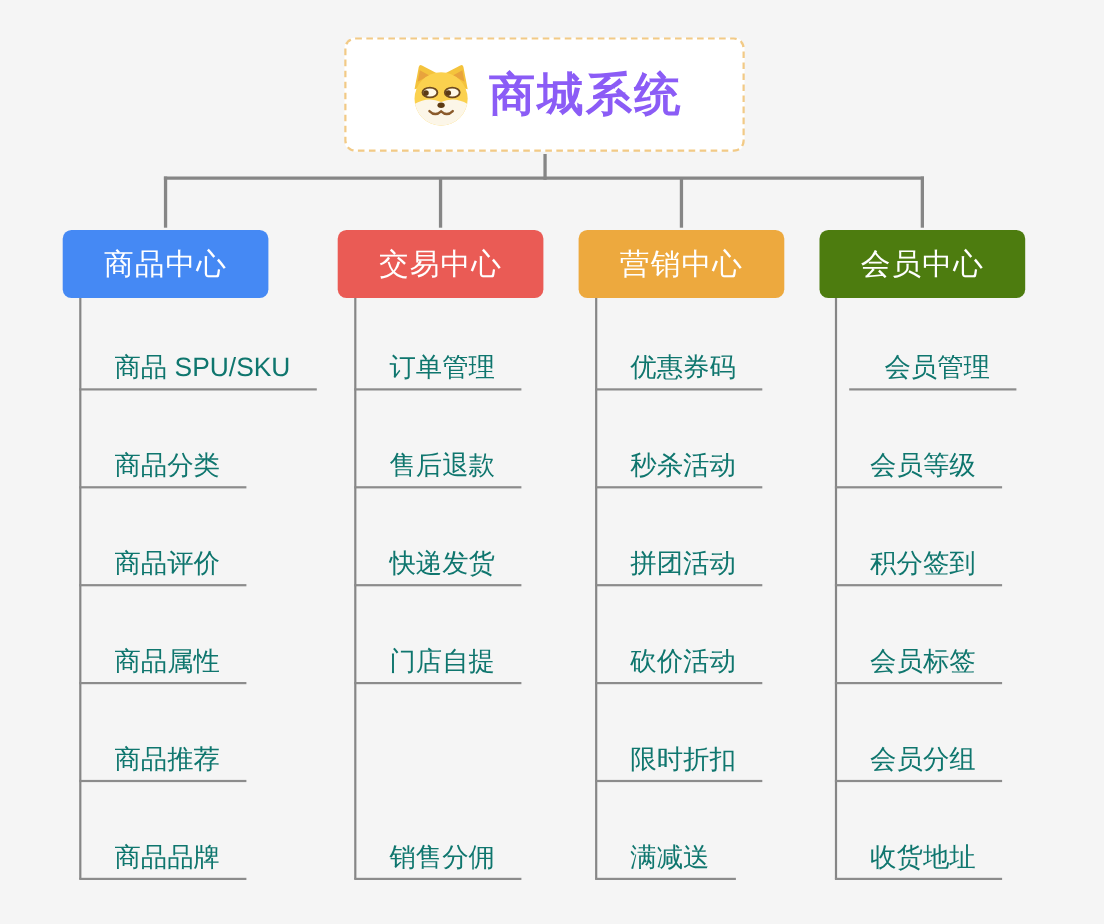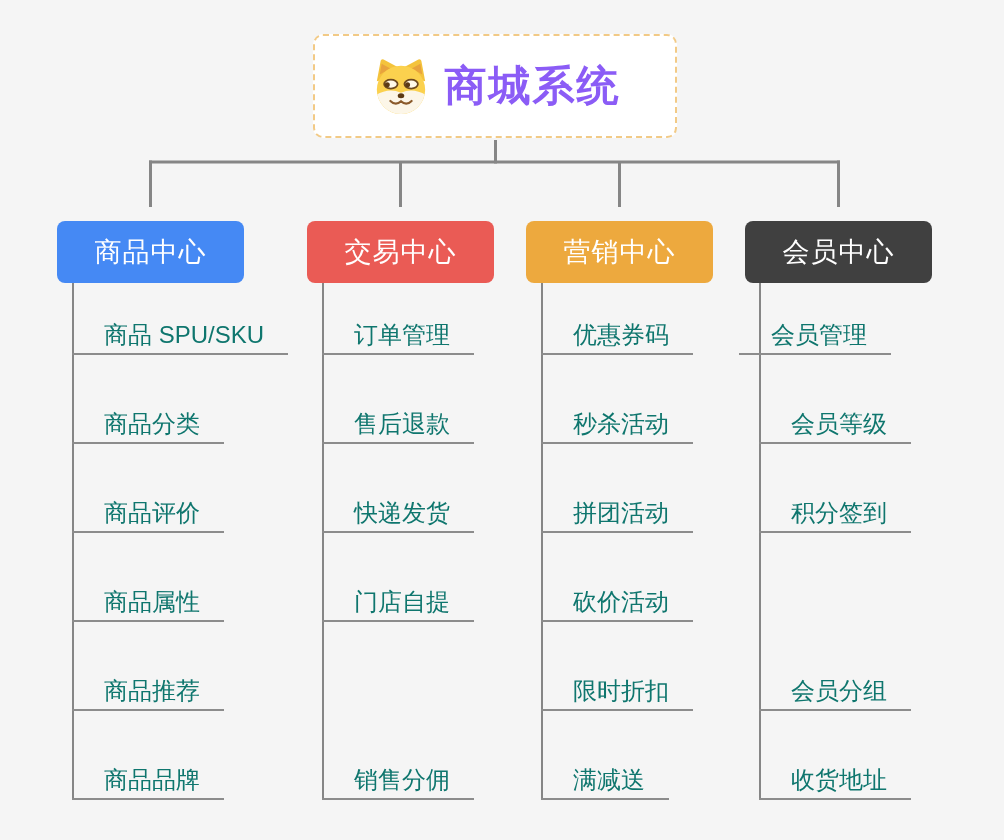--- a/index.html
+++ b/index.html
@@ -39,7 +39,7 @@
   
   .branch{
     position:absolute;
-    top:221px;width:187px;height:62px;
+    top:209px;width:187px;height:62px;
     border-radius:8px;
     display:flex;align-items:center;justify-content:center;
   }

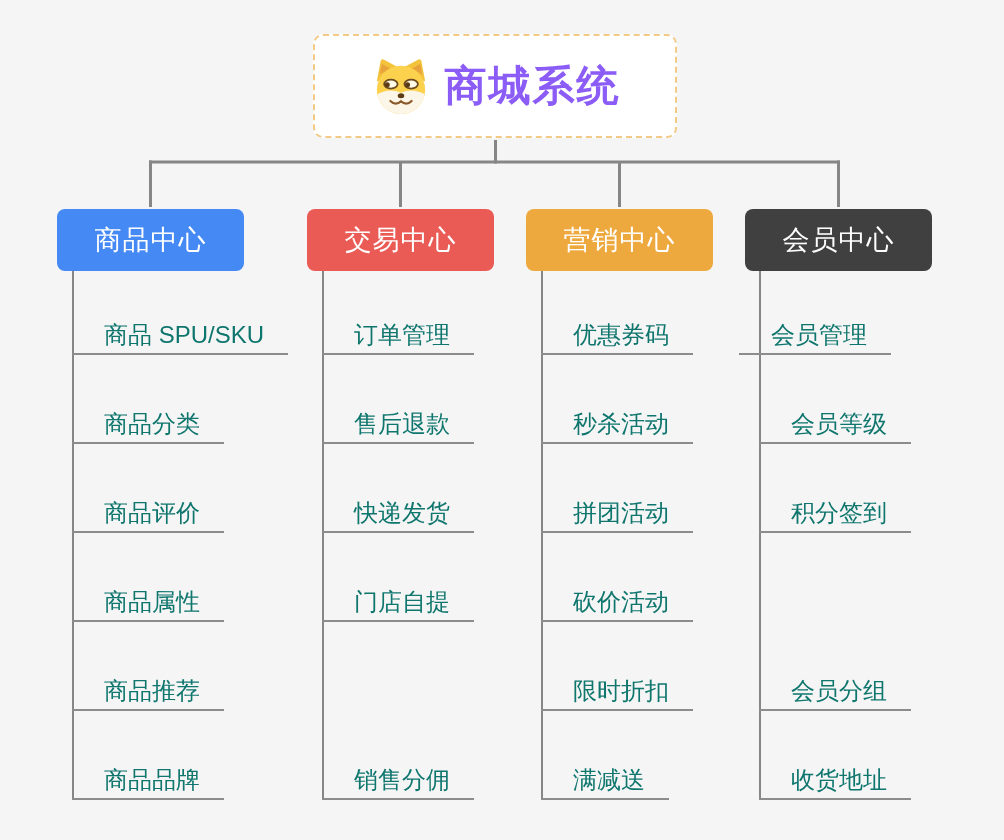--- a/index.html
+++ b/index.html
@@ -53,7 +53,7 @@
   .branch-blue  {left:57px; background:#4589f4;}
   .branch-red   {left:307px;background:#ea5b55;}
   .branch-amber {left:526px;background:#eda93e;}
-  .branch-green {left:745px;background:#404040;}
+  .branch-green {left:745px;background:#4d7c0f;}
   
   .leaf{
     position:absolute;

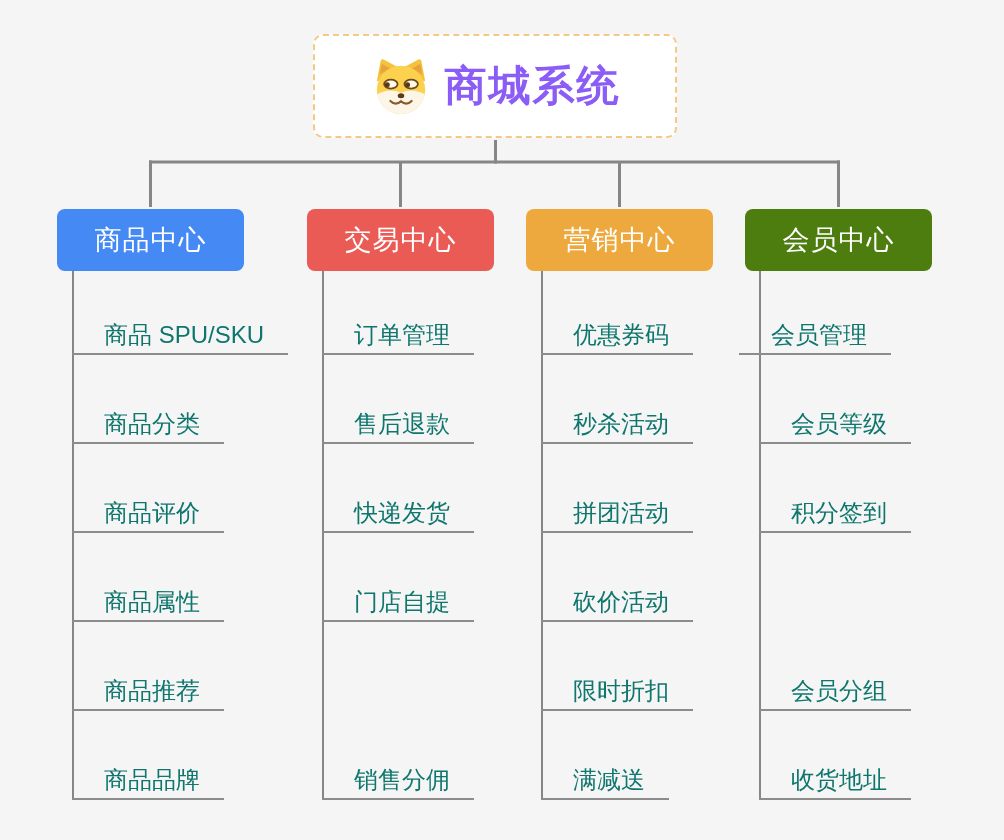--- a/index.html
+++ b/index.html
@@ -149,7 +149,7 @@
   <div class="leaf" style="left:541px;top:673px">限时折扣</div>
   <div class="leaf" style="left:541px;top:762px">满减送</div>
 
-  <div class="leaf" style="left:739px;top:317px">会员管理</div>
+  <div class="leaf" style="left:772px;top:317px">会员管理</div>
   <div class="leaf" style="left:759px;top:406px">会员等级</div>
   <div class="leaf" style="left:759px;top:495px">积分签到</div>
   <div class="leaf" style="left:759px;top:673px">会员分组</div>

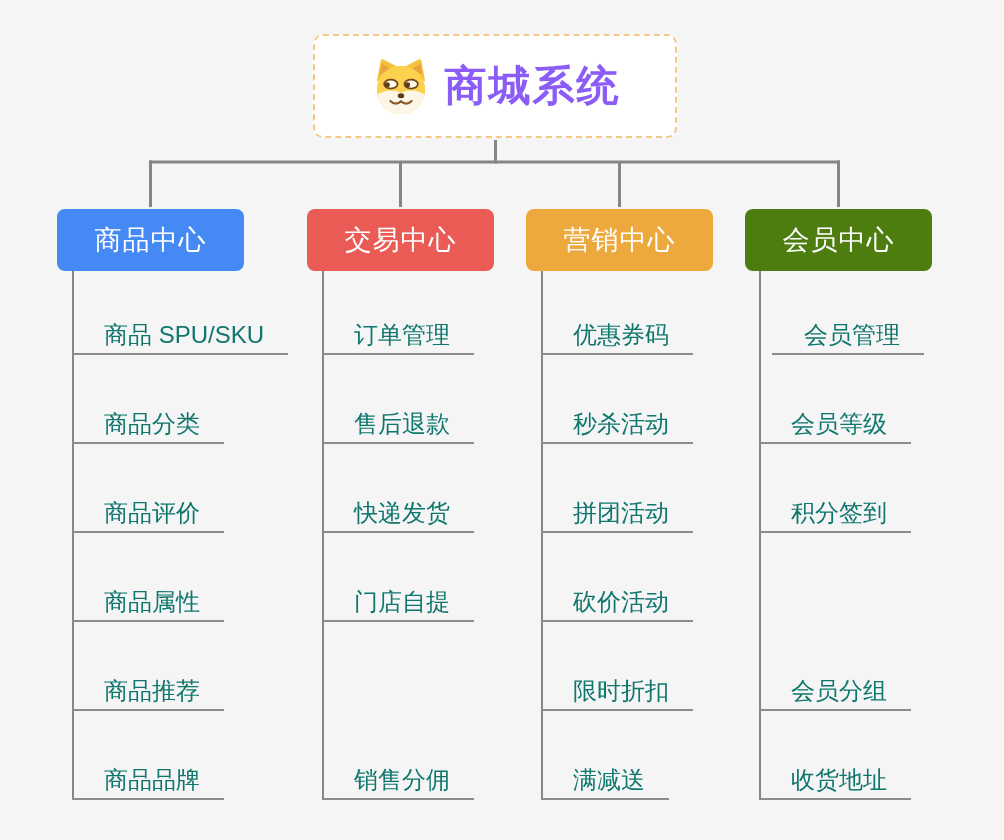--- a/index.html
+++ b/index.html
@@ -152,6 +152,7 @@
   <div class="leaf" style="left:772px;top:317px">会员管理</div>
   <div class="leaf" style="left:759px;top:406px">会员等级</div>
   <div class="leaf" style="left:759px;top:495px">积分签到</div>
+  <div class="leaf" style="left:759px;top:584px">会员标签</div>
   <div class="leaf" style="left:759px;top:673px">会员分组</div>
   <div class="leaf" style="left:759px;top:762px">收货地址</div>
 

